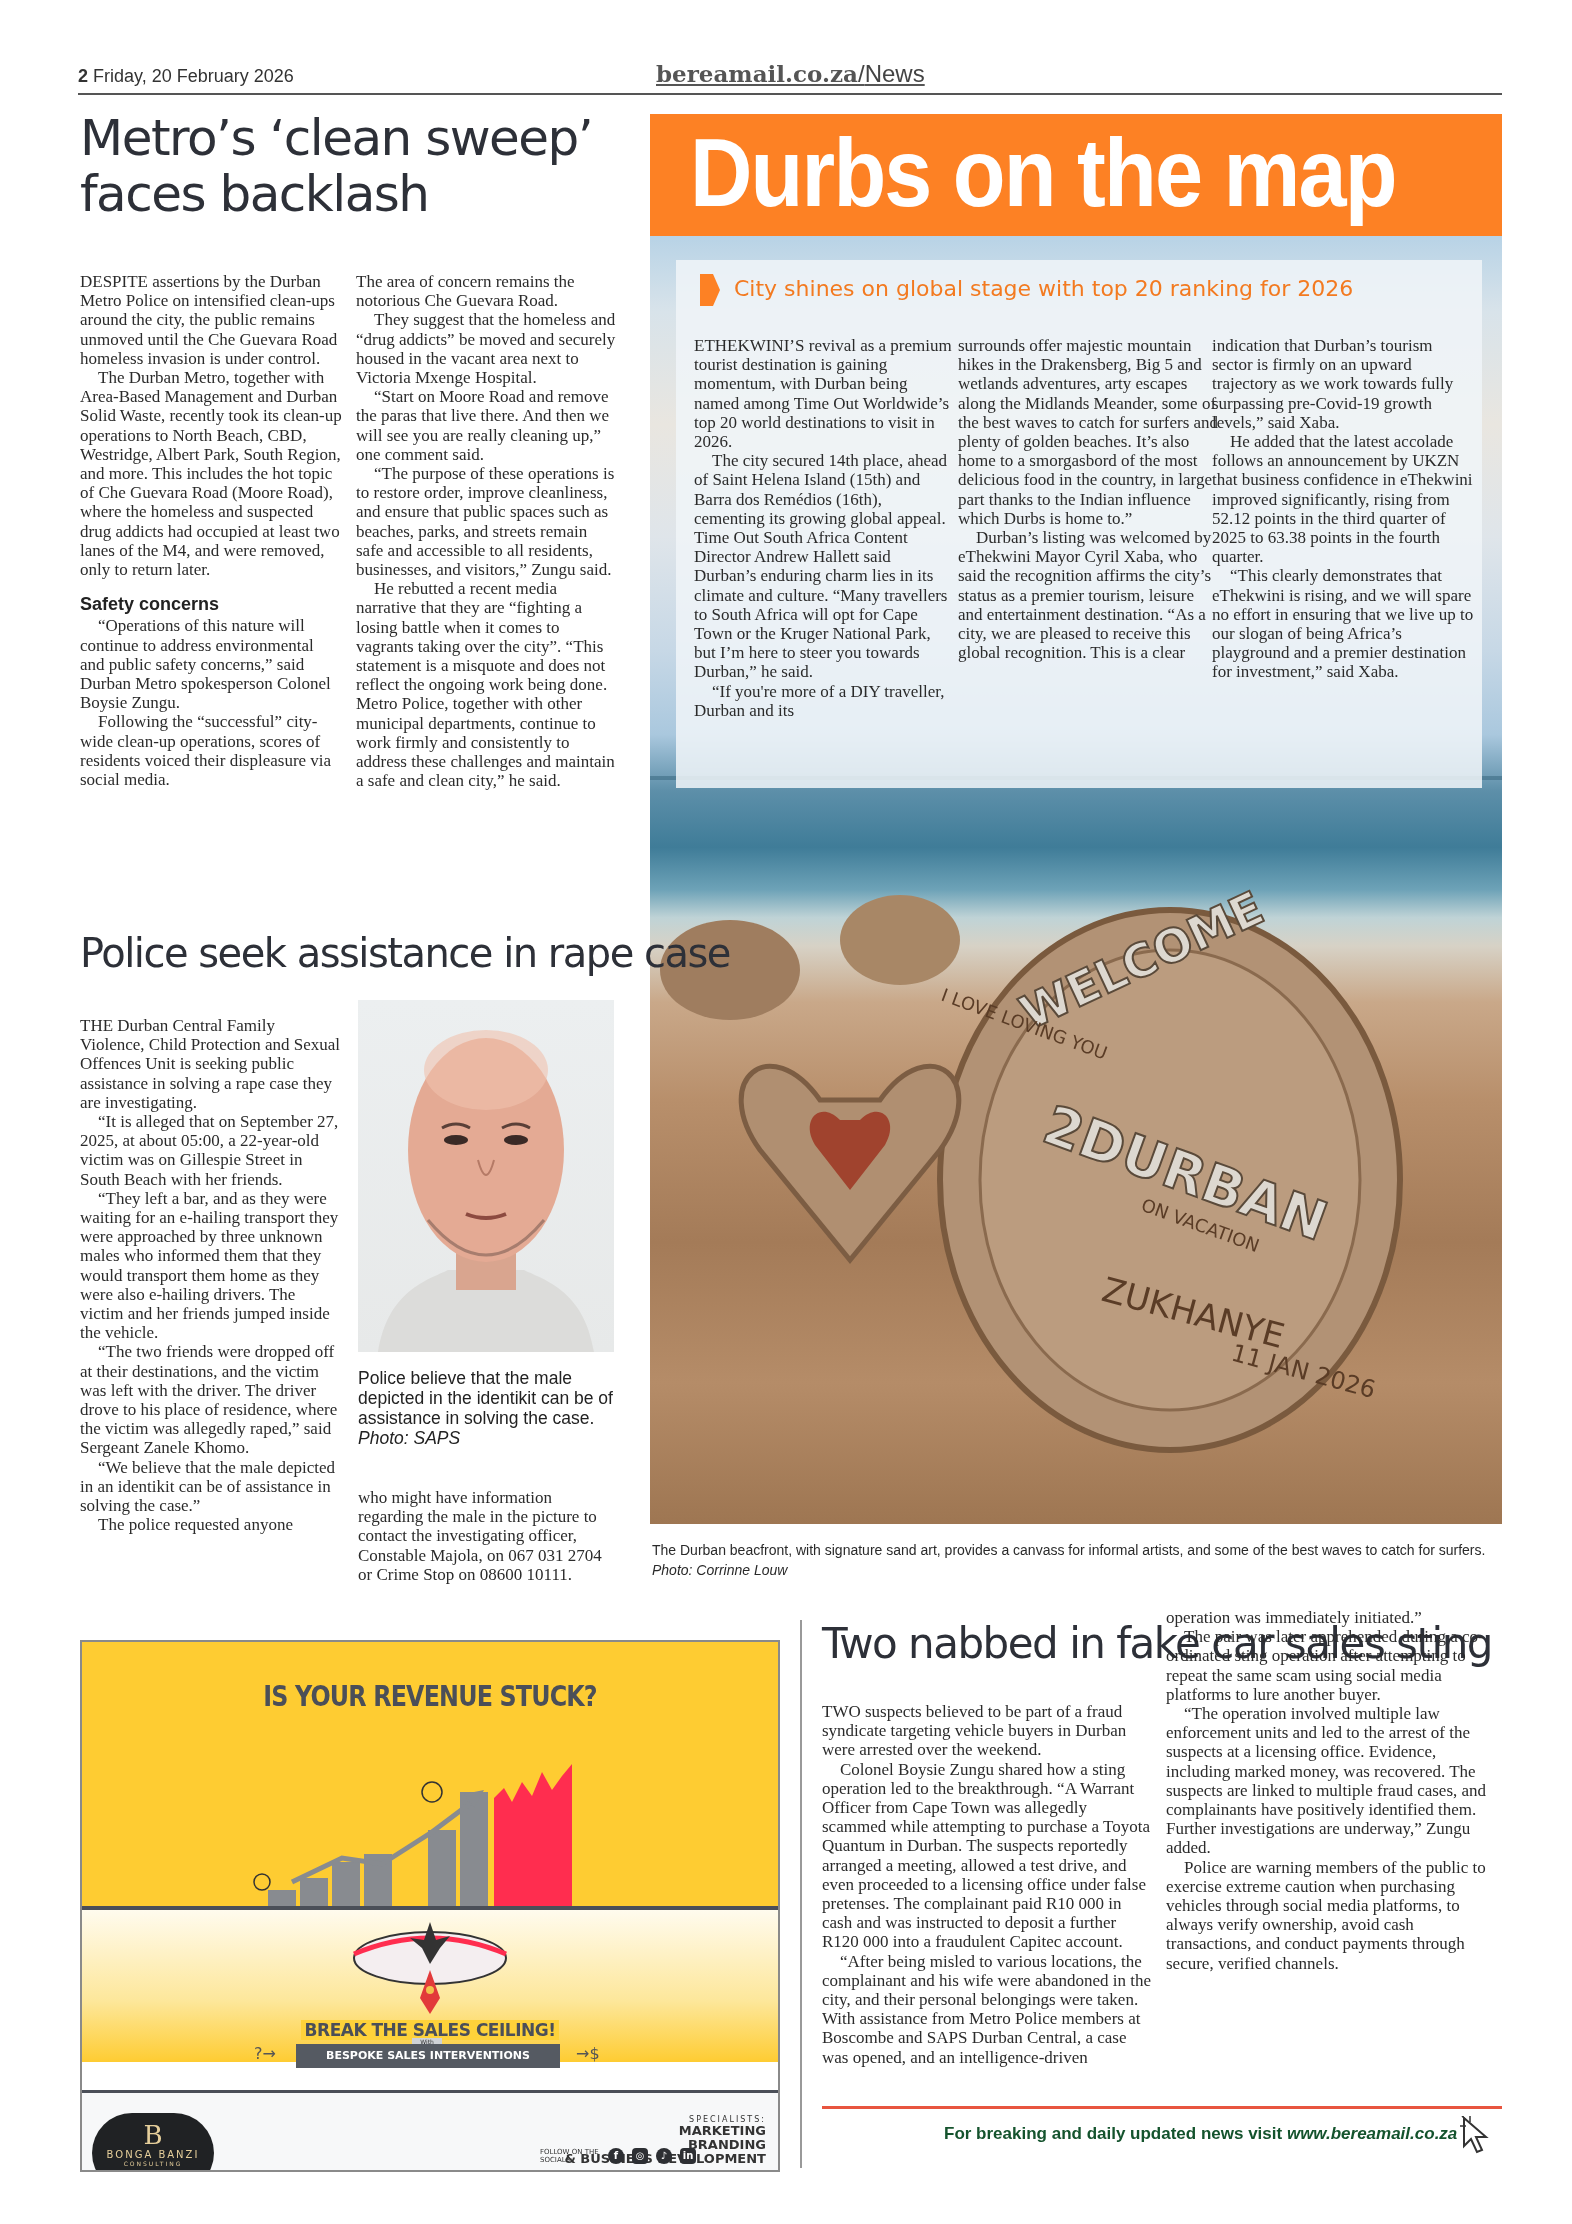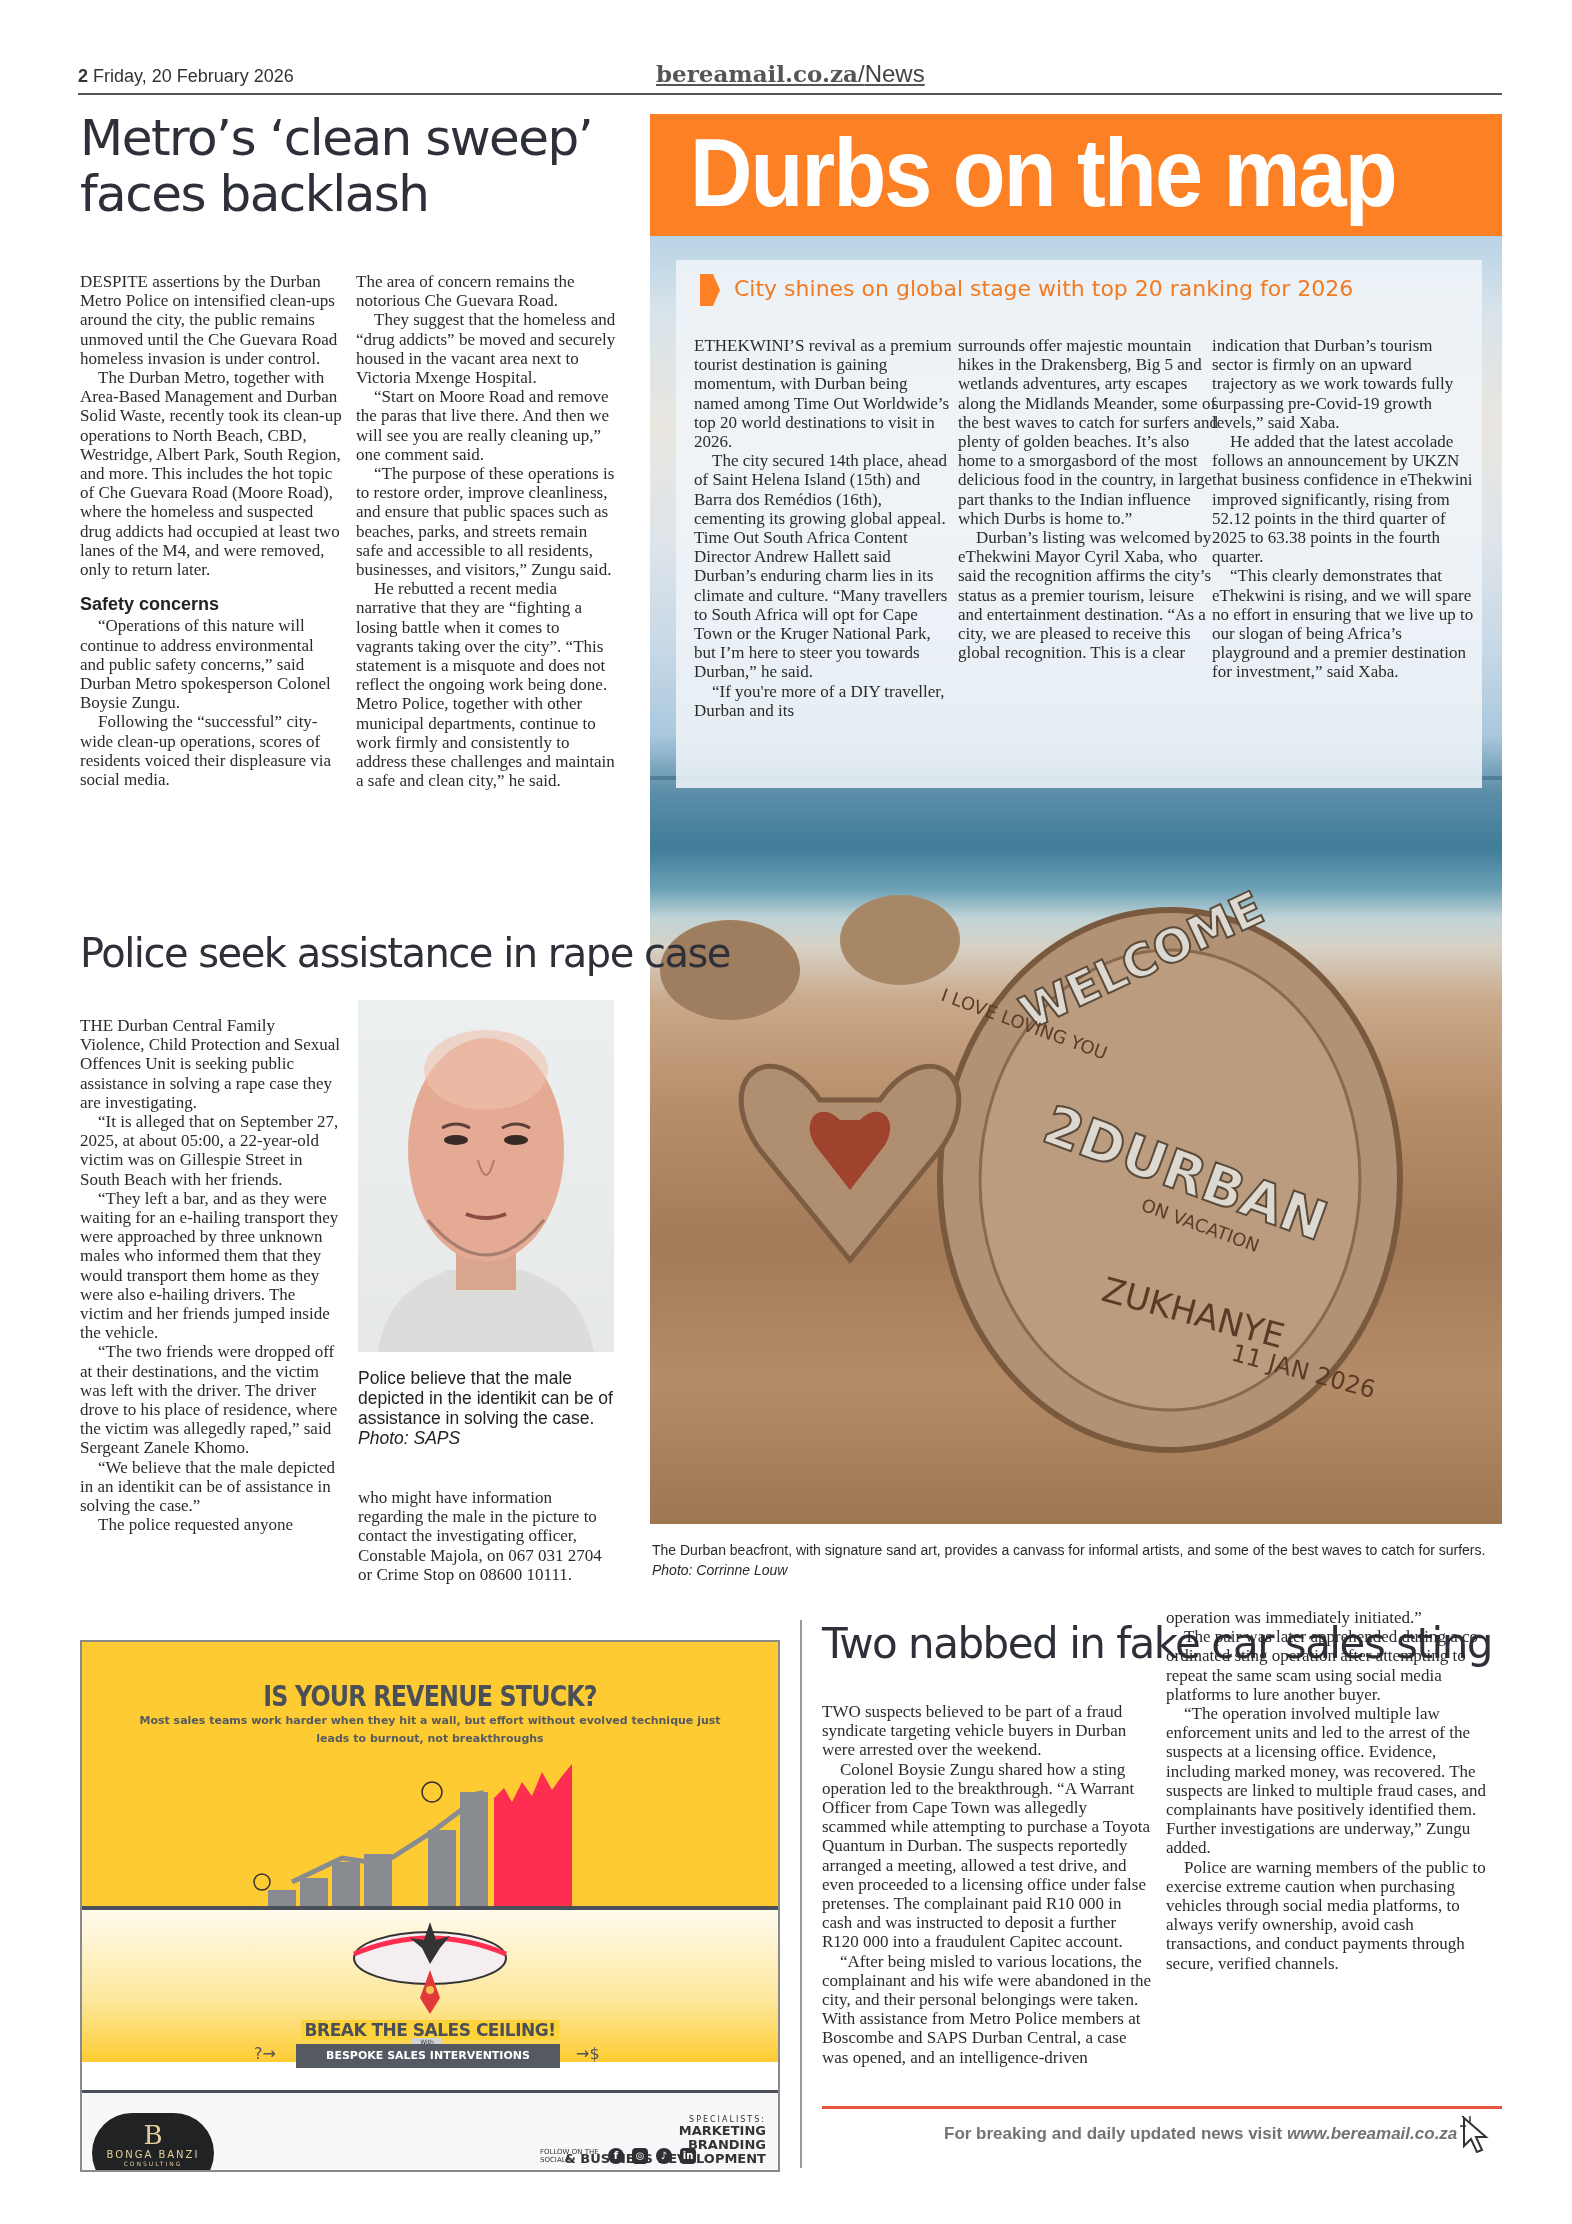--- a/index.html
+++ b/index.html
@@ -182,7 +182,6 @@
 <div class="abs ad-frame">
   <div class="abs ad-top"></div>
   <div class="abs ad-title">IS YOUR REVENUE STUCK?</div>
-  <div class="abs ad-sub">Most sales teams work harder when they hit a wall, but effort without evolved technique just leads to burnout, not breakthroughs</div>
   <svg class="abs" style="left:150px;top:120px;" width="420" height="144" viewBox="0 0 420 144">
     <rect x="36" y="128" width="28" height="16" fill="#888b90"></rect>
     <rect x="68" y="116" width="28" height="28" fill="#888b90"></rect>

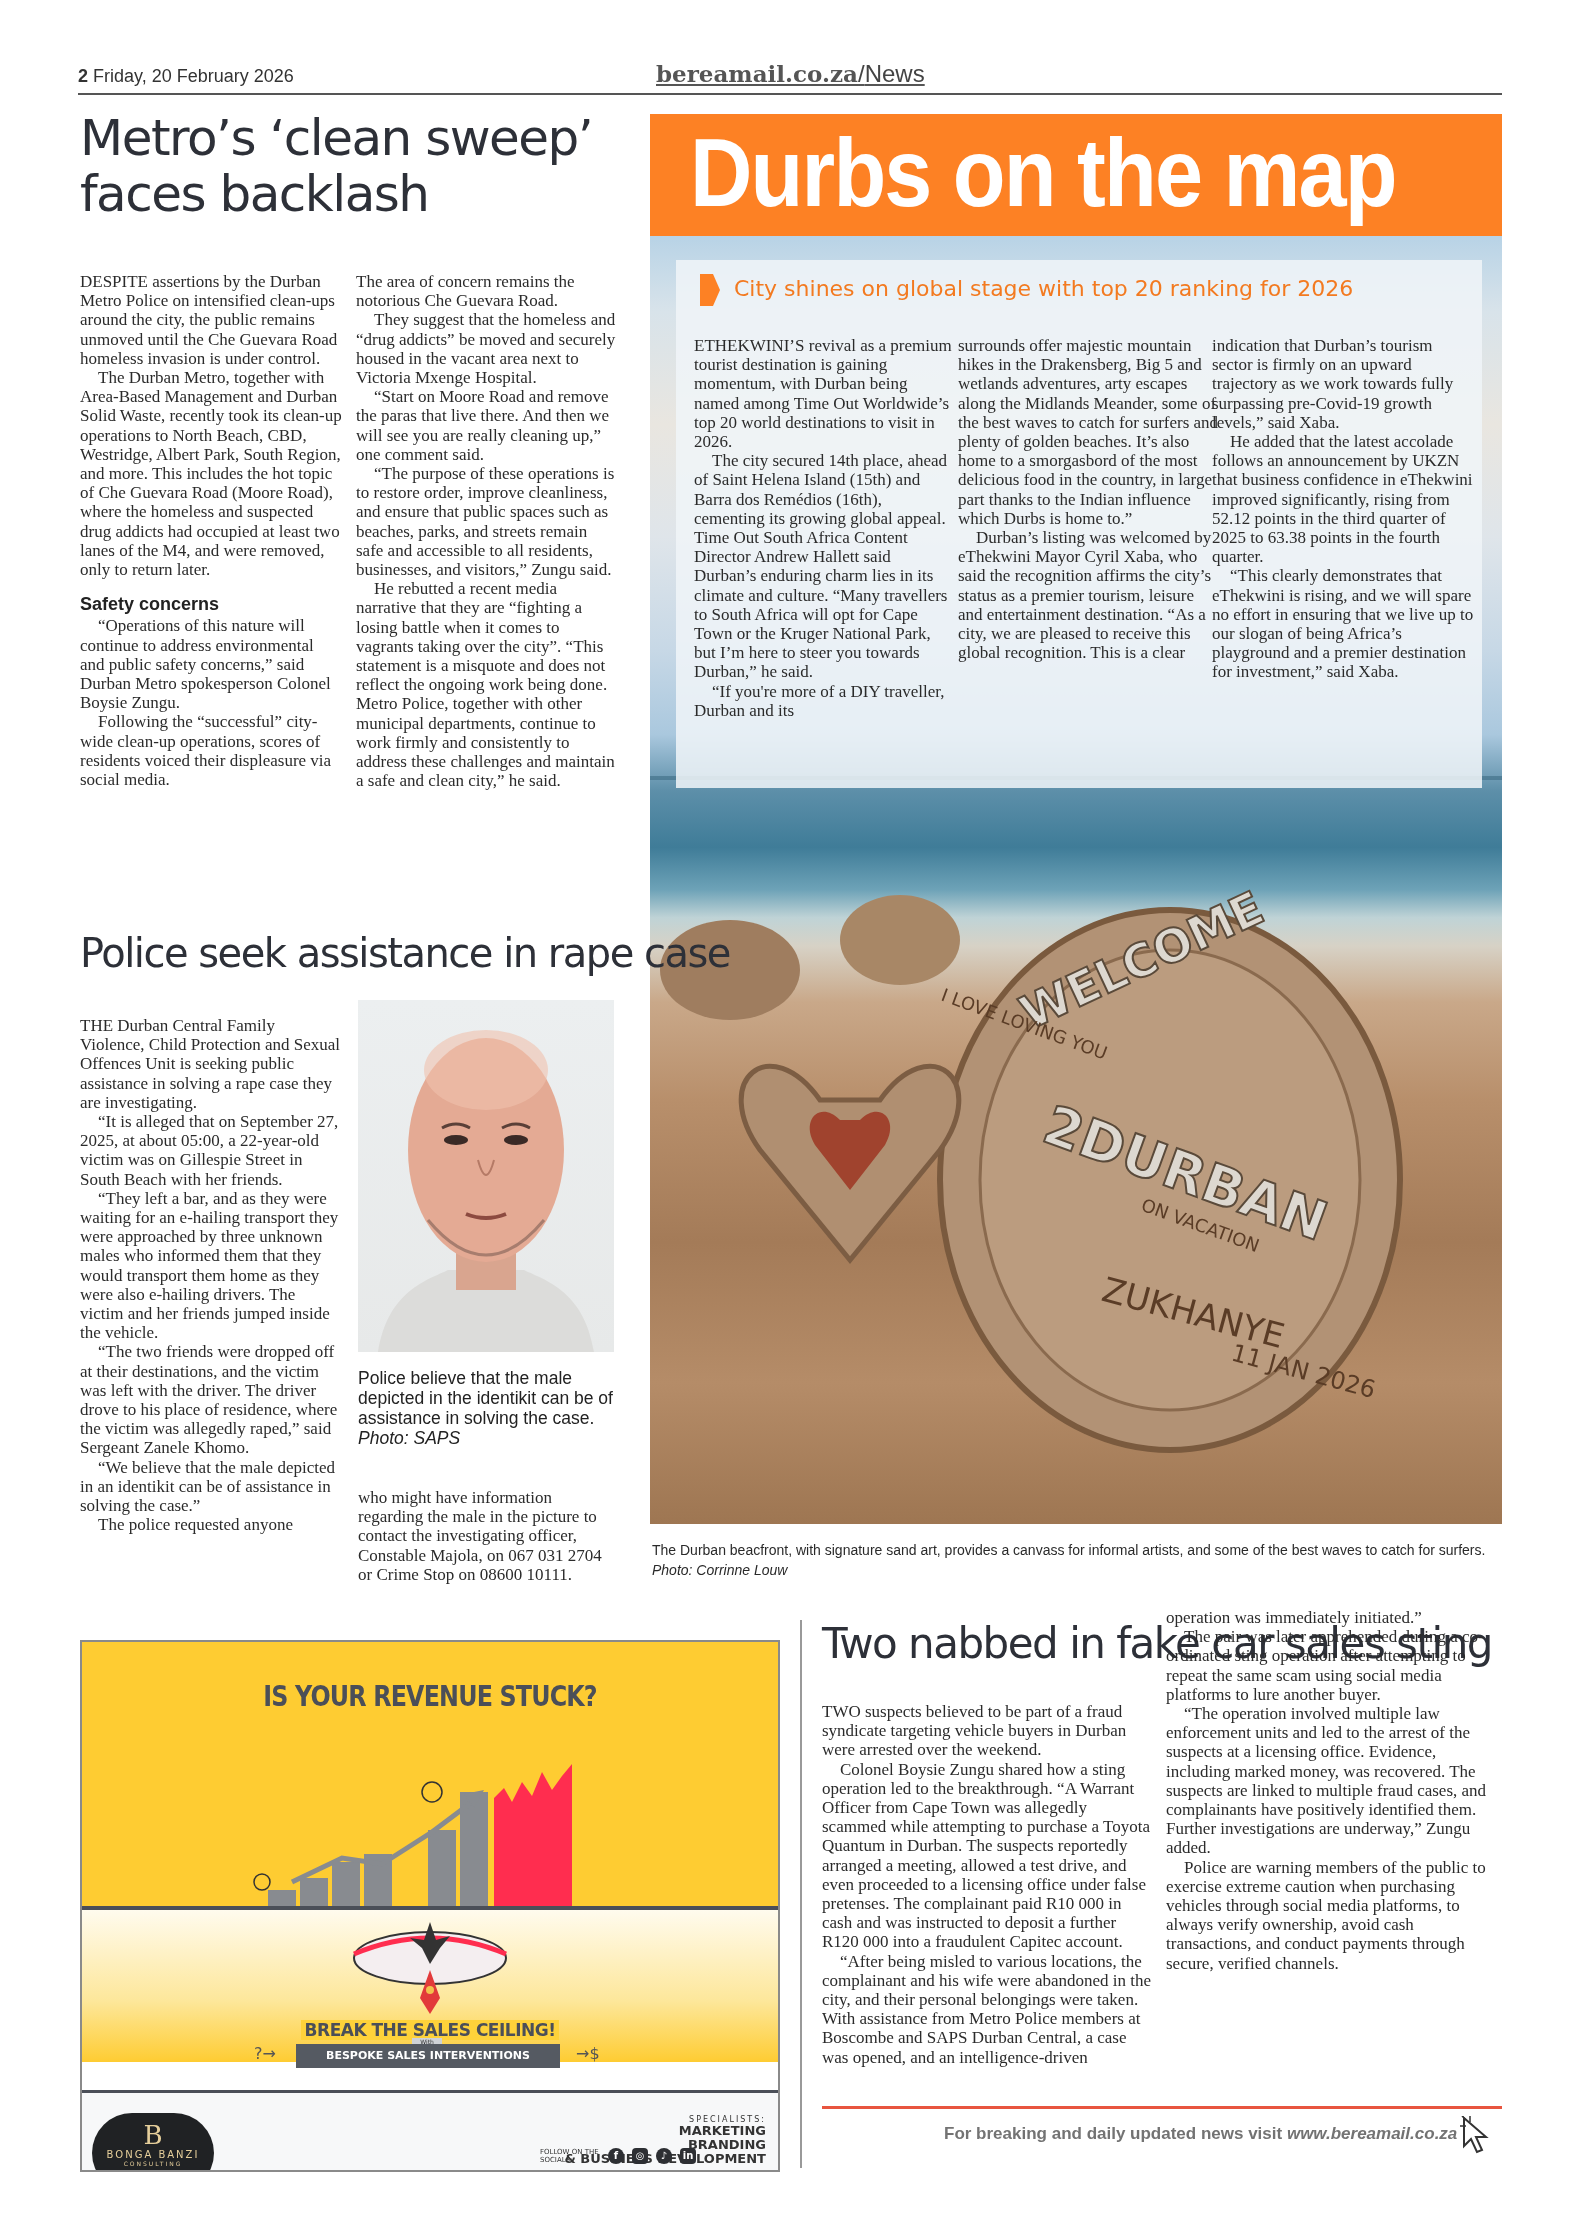--- a/index.html
+++ b/index.html
@@ -75,7 +75,7 @@
   .tcol1 { left:822px; top:1686px; width:330px; }
   .tcol2 { left:1166px; top:1592px; width:334px; }
   .red-rule { left:822px; top:2106px; width:680px; height:3px; background:#e8553f; }
-  .footer-link { left:944px; top:2124px; font-family:"Liberation Sans", sans-serif; font-weight:bold; font-size:17px; color:#737373; }
+  .footer-link { left:944px; top:2124px; font-family:"Liberation Sans", sans-serif; font-weight:bold; font-size:17px; color:#14532d; }
   .footer-link i { font-style:italic; }
   .cursor-icon { left:1460px; top:2116px; width:36px; height:40px; }
 </style>

